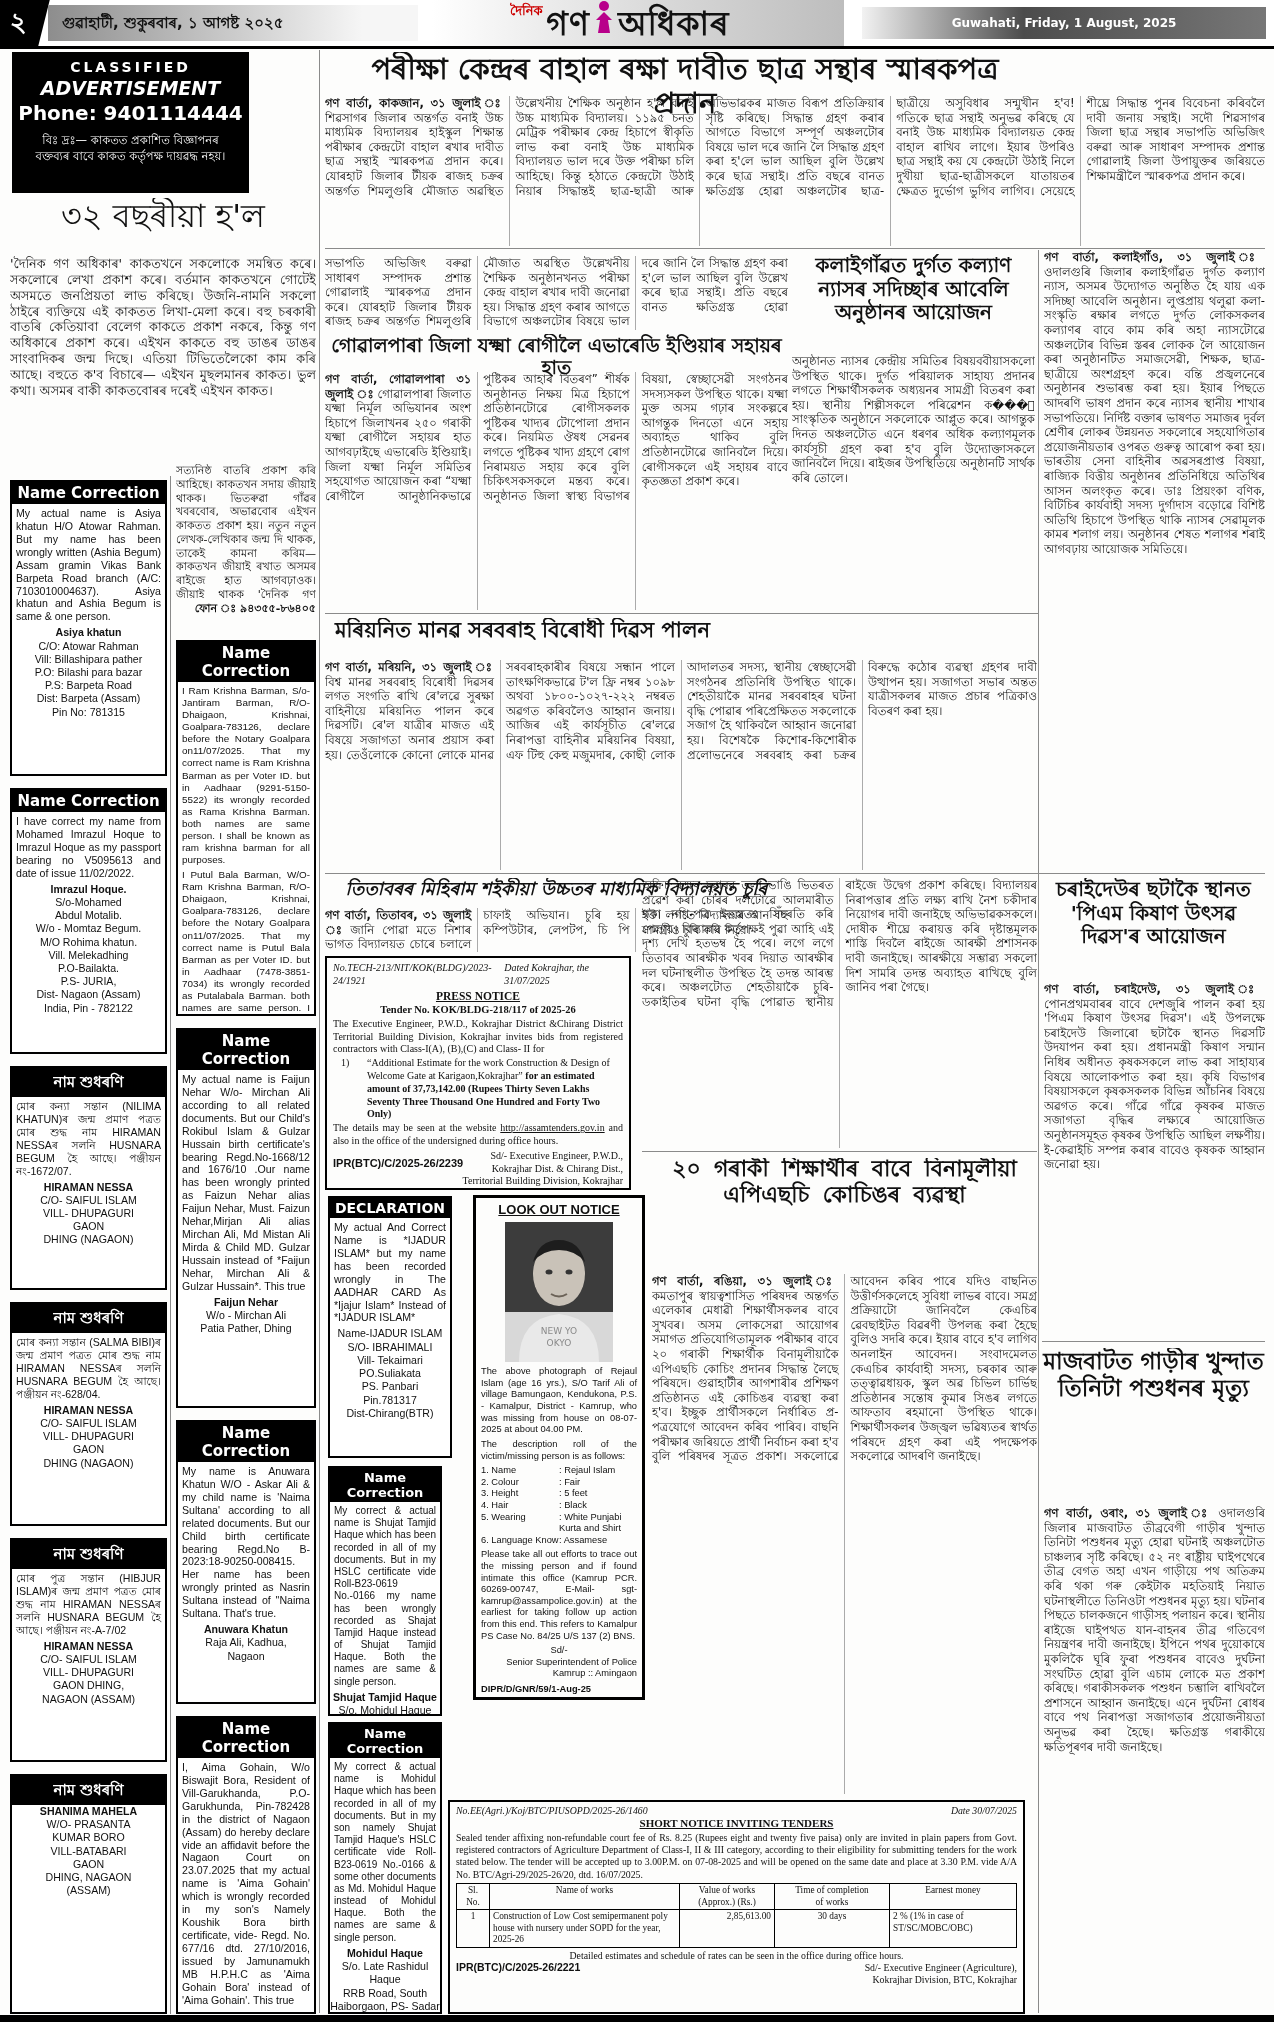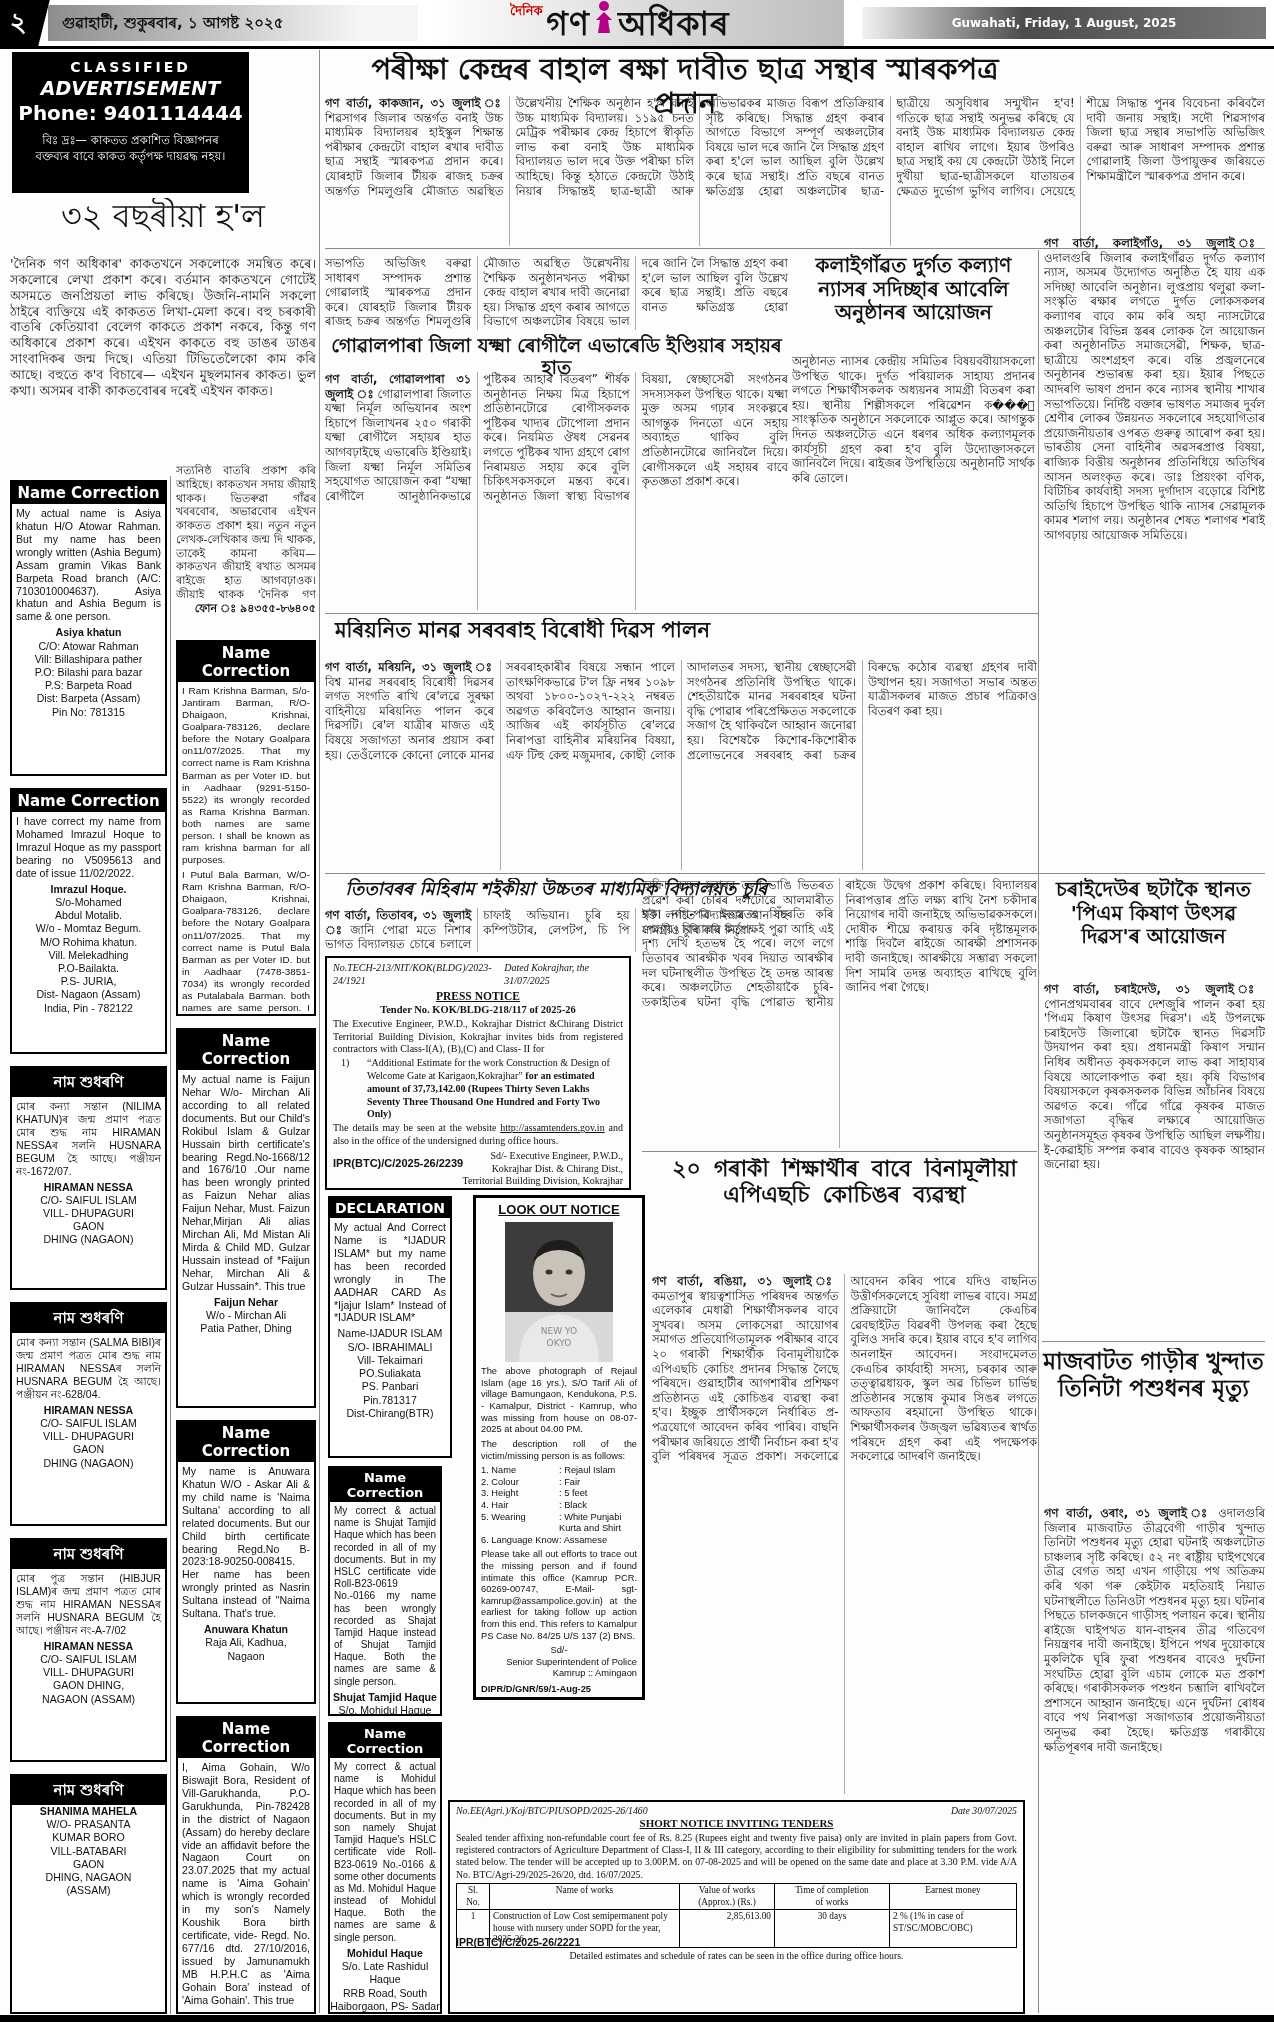--- a/index.html
+++ b/index.html
@@ -226,7 +226,7 @@
 
   <div class="abs hl" style="left:792px;top:254px;width:243px;font-size:20px;">কলাইগাঁৱত দুৰ্গত কল্যাণ ন্যাসৰ সদিচ্ছাৰ আবেলি অনুষ্ঠানৰ আয়োজন</div>
   <div class="abs bod" style="left:792px;top:354px;width:243px;height:256px;column-count:1;">অনুষ্ঠানত ন্যাসৰ কেন্দ্ৰীয় সমিতিৰ বিষয়ববীয়াসকলো উপস্থিত থাকে। দুৰ্গত পৰিয়ালক সাহায্য প্ৰদানৰ লগতে শিক্ষাৰ্থীসকলক অধ্যয়নৰ সামগ্ৰী বিতৰণ কৰা হয়। স্থানীয় শিল্পীসকলে পৰিৱেশন ক���া সাংস্কৃতিক অনুষ্ঠানে সকলোকে আপ্লুত কৰে। আগন্তুক দিনত অঞ্চলটোত এনে ধৰণৰ অধিক কল্যাণমূলক কাৰ্যসূচী গ্ৰহণ কৰা হ'ব বুলি উদ্যোক্তাসকলে জানিবলৈ দিয়ে। ৰাইজৰ উপস্থিতিয়ে অনুষ্ঠানটি সাৰ্থক কৰি তোলে।</div>
-  <div class="abs bod" style="left:1044px;top:236px;width:221px;height:620px;column-count:1;">
+  <div class="abs bod" style="left:1044px;top:250px;width:221px;height:620px;column-count:1;">
     <span class="byl">গণ বাৰ্তা, কলাইগাঁও, ৩১ জুলাই ঃ</span>
     <span>ওদালগুৰি জিলাৰ কলাইগাঁৱত দুৰ্গত কল্যাণ ন্যাস, অসমৰ উদ্যোগত অনুষ্ঠিত হৈ যায় এক সদিচ্ছা আবেলি অনুষ্ঠান। লুপ্তপ্ৰায় থলুৱা কলা-সংস্কৃতি ৰক্ষাৰ লগতে দুৰ্গত লোকসকলৰ কল্যাণৰ বাবে কাম কৰি অহা ন্যাসটোৱে অঞ্চলটোৰ বিভিন্ন স্তৰৰ লোকক লৈ আয়োজন কৰা অনুষ্ঠানটিত সমাজসেৱী, শিক্ষক, ছাত্ৰ-ছাত্ৰীয়ে অংশগ্ৰহণ কৰে। বন্তি প্ৰজ্বলনেৰে অনুষ্ঠানৰ শুভাৰম্ভ কৰা হয়। ইয়াৰ পিছতে আদৰণি ভাষণ প্ৰদান কৰে ন্যাসৰ স্থানীয় শাখাৰ সভাপতিয়ে। নিৰ্দিষ্ট বক্তাৰ ভাষণত সমাজৰ দুৰ্বল শ্ৰেণীৰ লোকৰ উন্নয়নত সকলোৰে সহযোগিতাৰ প্ৰয়োজনীয়তাৰ ওপৰত গুৰুত্ব আৰোপ কৰা হয়। ভাৰতীয় সেনা বাহিনীৰ অৱসৰপ্ৰাপ্ত বিষয়া, ৰাজ্যিক বিত্তীয় অনুষ্ঠানৰ প্ৰতিনিধিয়ে অতিথিৰ আসন অলংকৃত কৰে। ডাঃ প্ৰিয়ংকা বণিক, বিটিচিৰ কাৰ্যবাহী সদস্য দুৰ্গাদাস বড়োৱে বিশিষ্ট অতিথি হিচাপে উপস্থিত থাকি ন্যাসৰ সেৱামূলক কামৰ শলাগ লয়। অনুষ্ঠানৰ শেষত শলাগৰ শৰাই আগবঢ়ায় আয়োজক সমিতিয়ে।</span>
   </div>

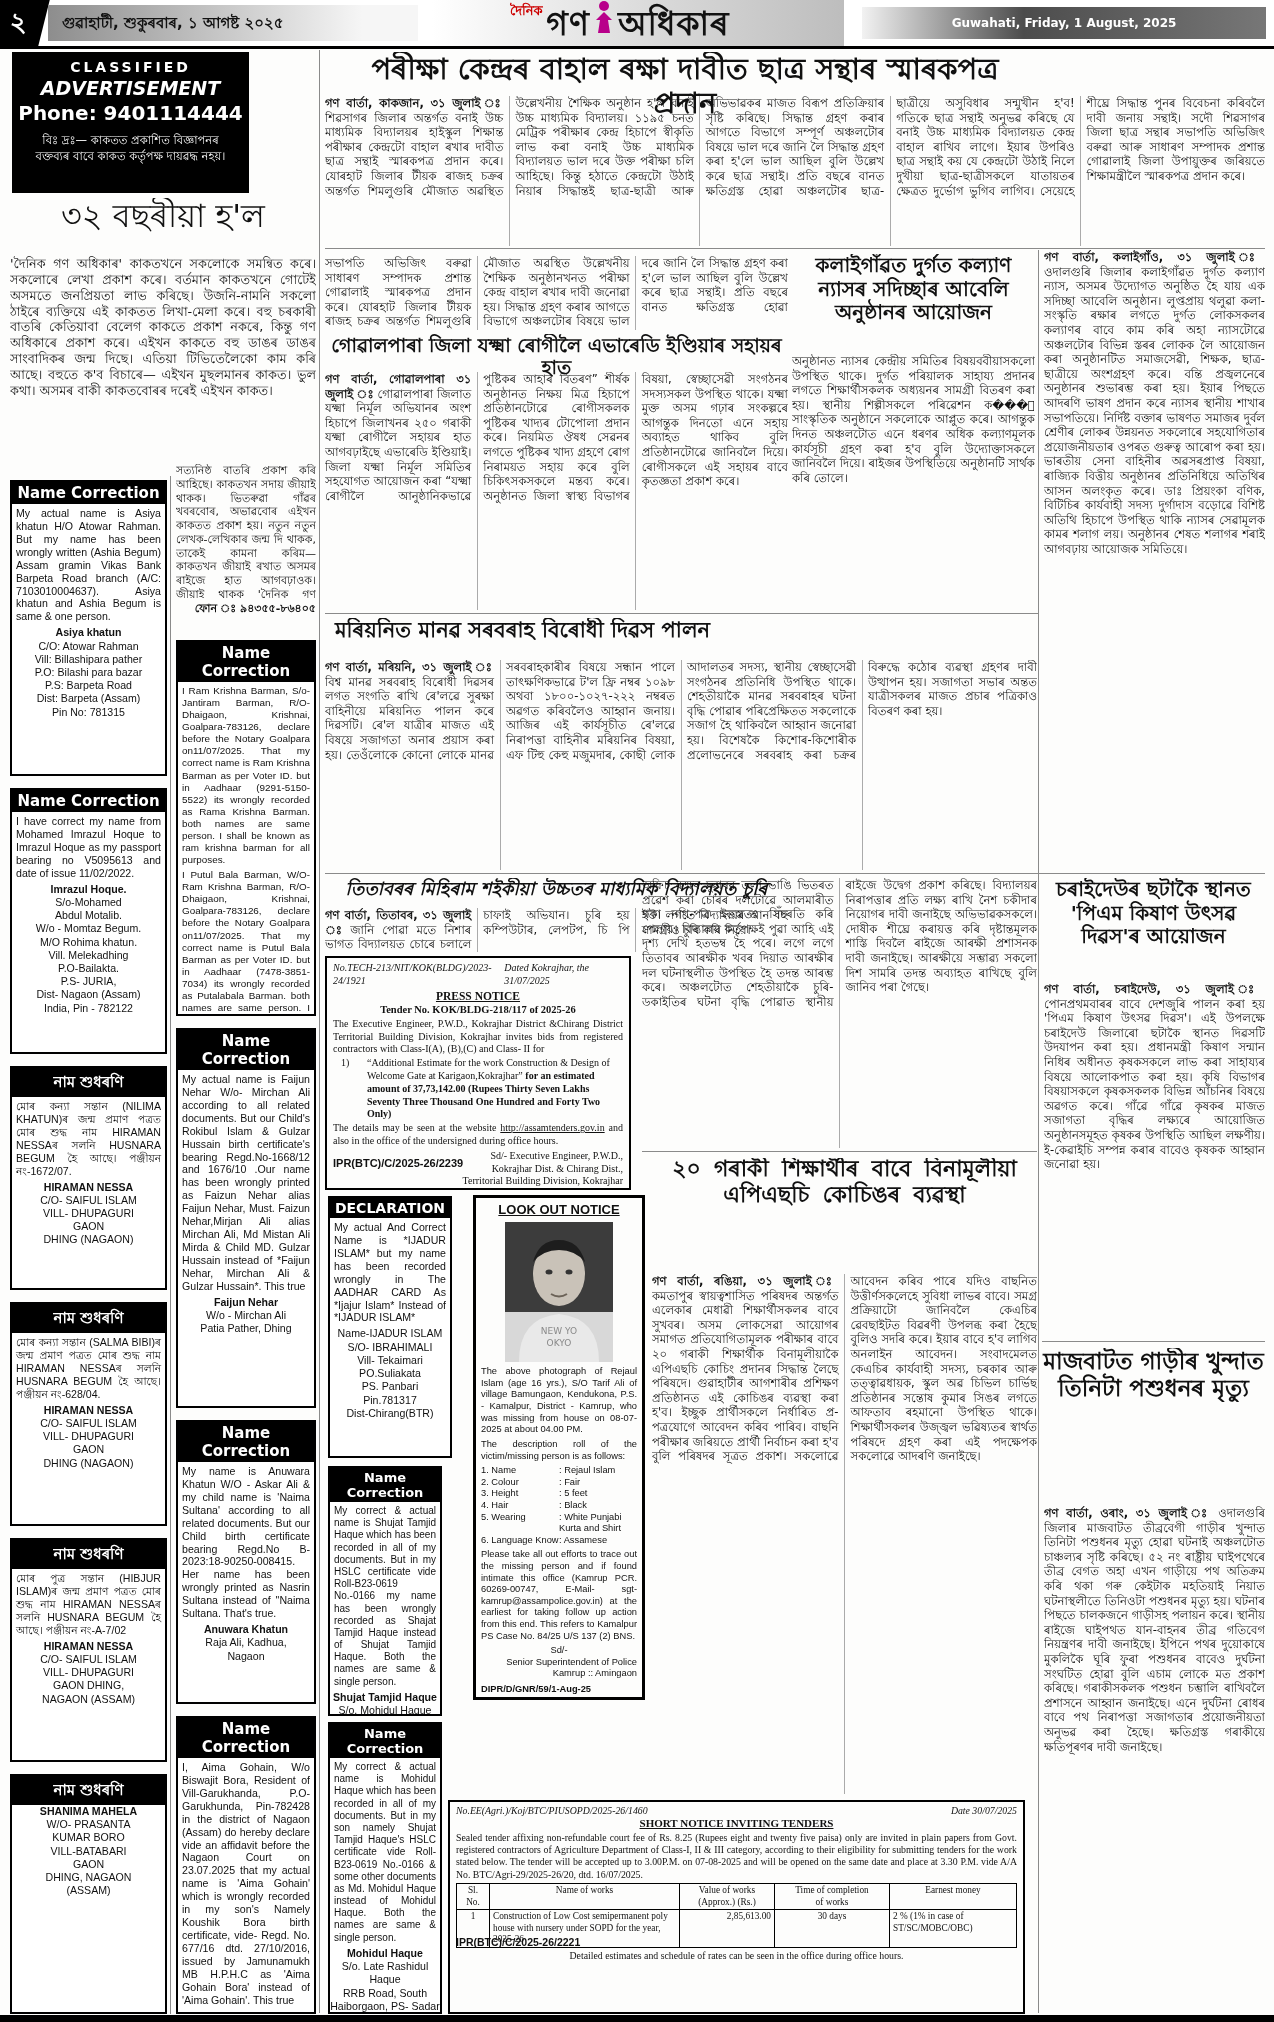--- a/index.html
+++ b/index.html
@@ -387,6 +387,8 @@
     </tbody>
       </table>
     <div class="foot">Detailed estimates and schedule of rates can be seen in the office during office hours.</div>
+    <div class="sig">Sd/- Executive Engineer (Agriculture),
+Kokrajhar Division, BTC, Kokrajhar</div>
     <div class="ipr">IPR(BTC)/C/2025-26/2221</div>
   </div>
 

